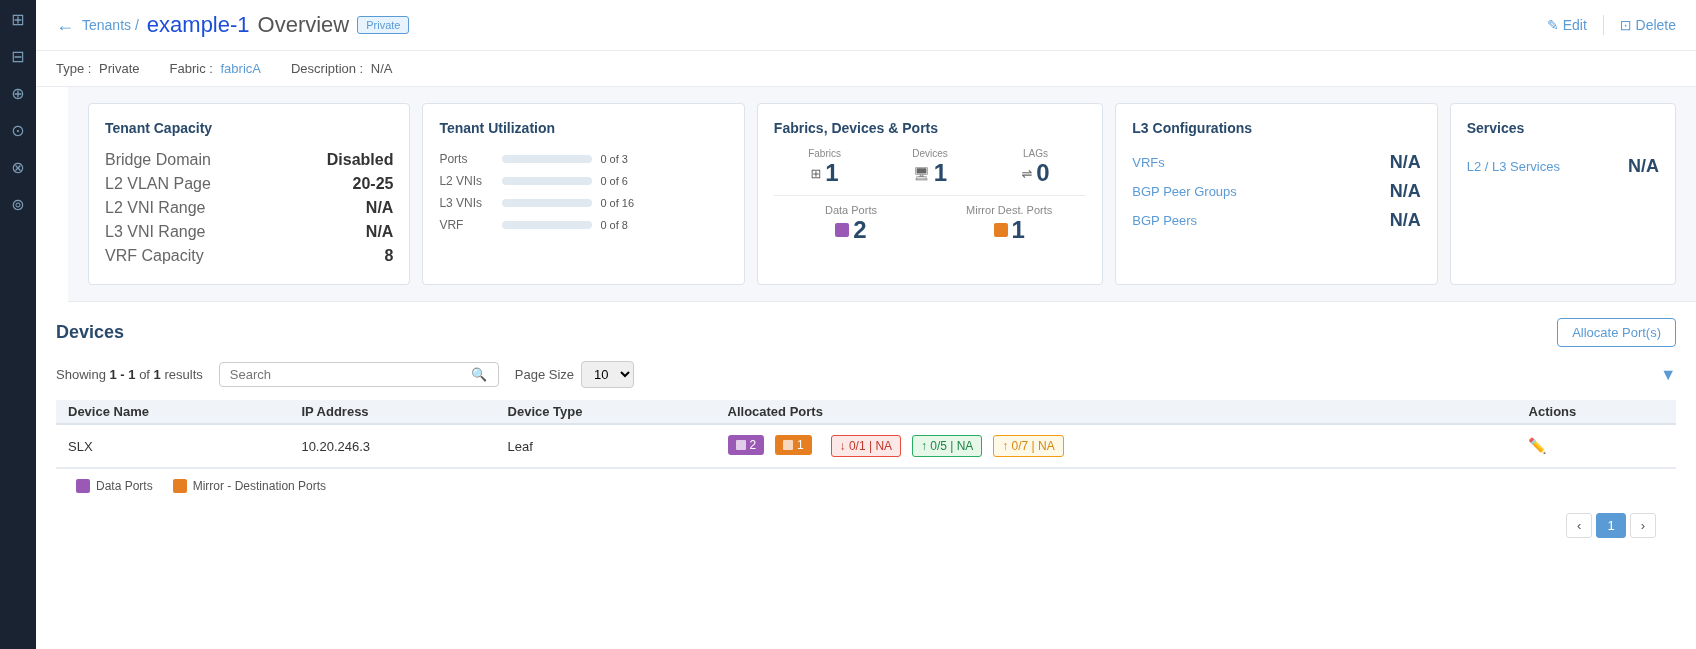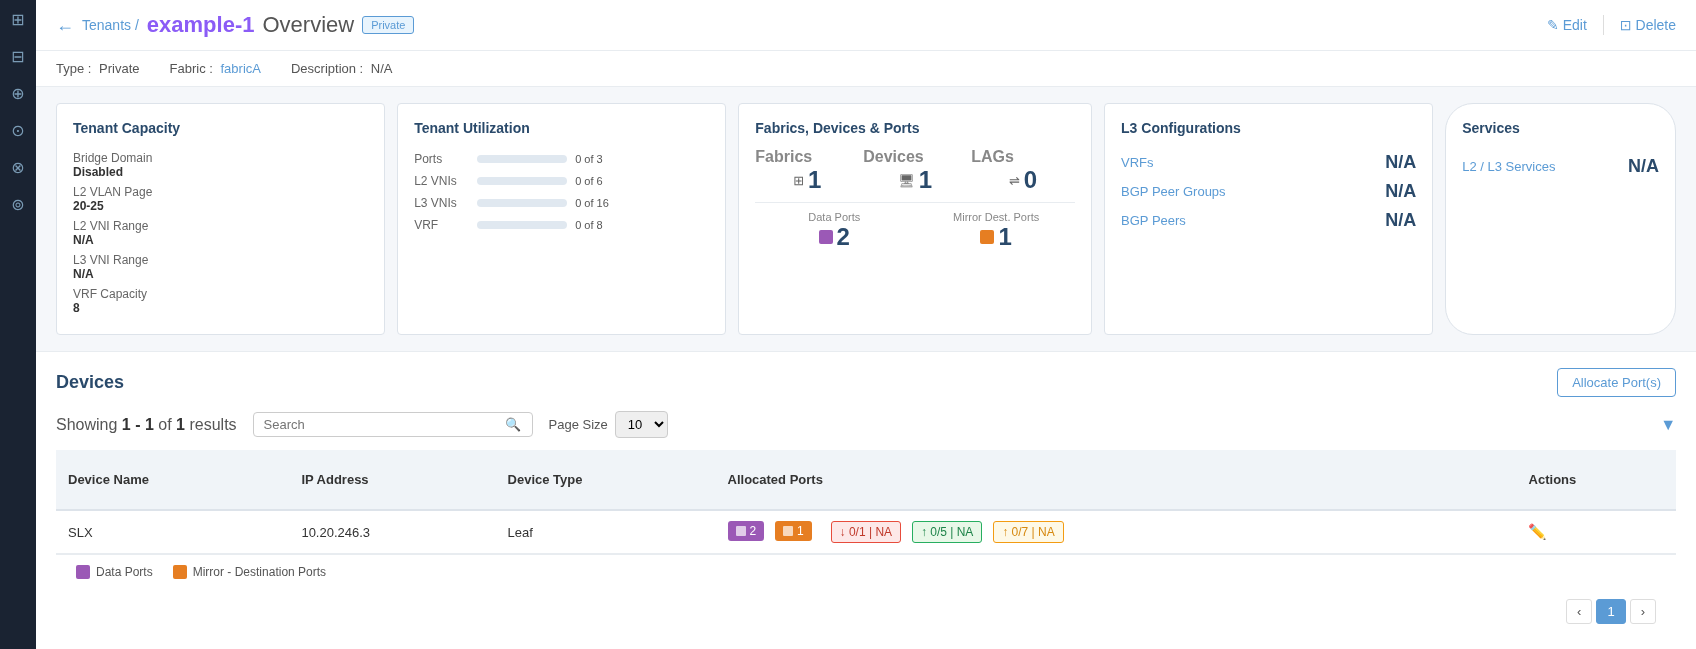--- a/index.html
+++ b/index.html
@@ -20,7 +20,7 @@
     .header-left { display: flex; align-items: center; gap: 8px; }
     .back-btn { color: #5b9bd5; font-size: 18px; cursor: pointer; }
     .breadcrumb-text { color: #5b9bd5; font-size: 14px; cursor: pointer; }
-    .page-title { font-size: 22px; font-weight: 700; color: #8b5cf6; }
+    .page-title { font-size: 22px; font-weight: 400; color: #1d4ed8; }
     .badge-private { background: #e8f4fd; border: 1px solid #5b9bd5; color: #5b9bd5; padding: 2px 8px; border-radius: 3px; font-size: 11px; }
     .header-right { display: flex; align-items: center; gap: 16px; }
     .edit-btn, .delete-btn { display: flex; align-items: center; gap: 4px; color: #5b9bd5; cursor: pointer; font-size: 14px; }

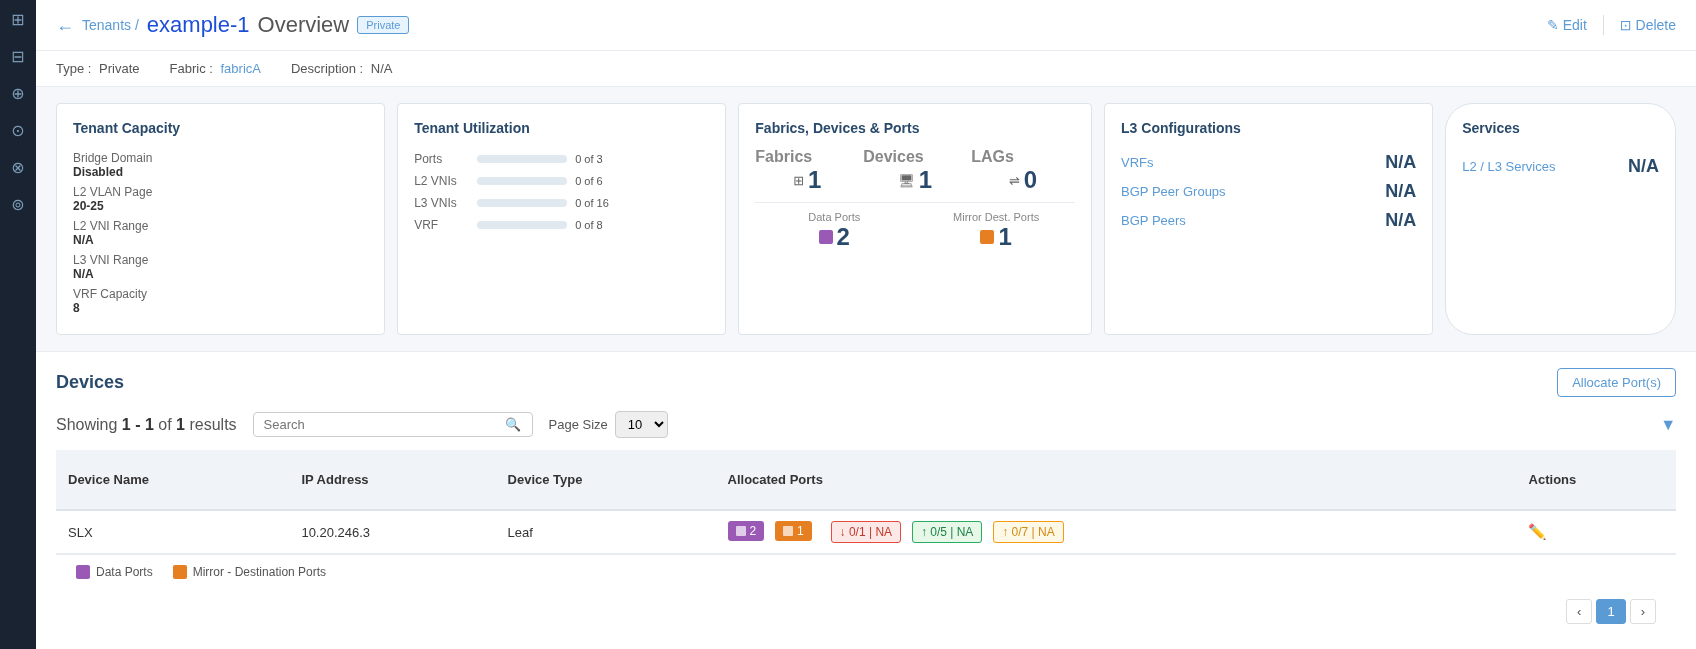--- a/index.html
+++ b/index.html
@@ -32,7 +32,7 @@
     .sub-header-item a { color: #5b9bd5; text-decoration: none; }
 
     
-    .cards-row { display: flex; gap: 0; padding: 16px 20px; background: #f5f7fa; border-bottom: 1px solid #e8ecf0; }
+    .cards-row { display: flex; gap: 0; padding: 16px 20px; background: #f5f7fa; border-bottom: 1px solid #e8ecf0; margin-left: 32px; }
     .card { background: #fff; border: 1px solid #dde3ea; border-radius: 4px; padding: 16px; flex: 1; margin-right: 12px; }
     .card:last-child { margin-right: 0; border-radius: 28px; }
     .card-title { font-size: 14px; font-weight: 600; color: #2a4a6b; margin-bottom: 12px; }

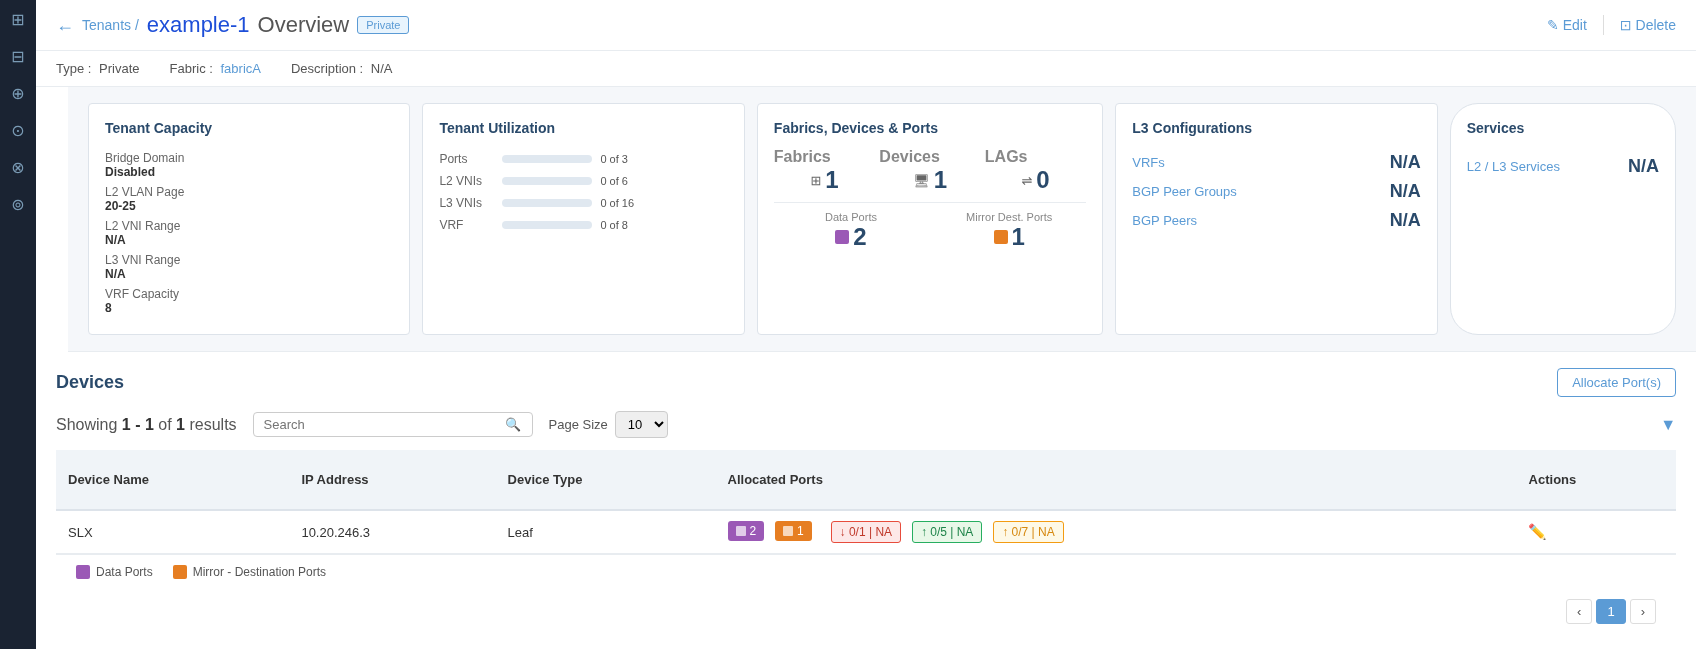--- a/index.html
+++ b/index.html
@@ -34,7 +34,7 @@
     
     .cards-row { display: flex; gap: 0; padding: 16px 20px; background: #f5f7fa; border-bottom: 1px solid #e8ecf0; margin-left: 32px; }
     .card { background: #fff; border: 1px solid #dde3ea; border-radius: 4px; padding: 16px; flex: 1; margin-right: 12px; }
-    .card:last-child { margin-right: 0; border-radius: 28px; }
+    .card:last-child { margin-right: 0; }
     .card-title { font-size: 14px; font-weight: 600; color: #2a4a6b; margin-bottom: 12px; }
 
     

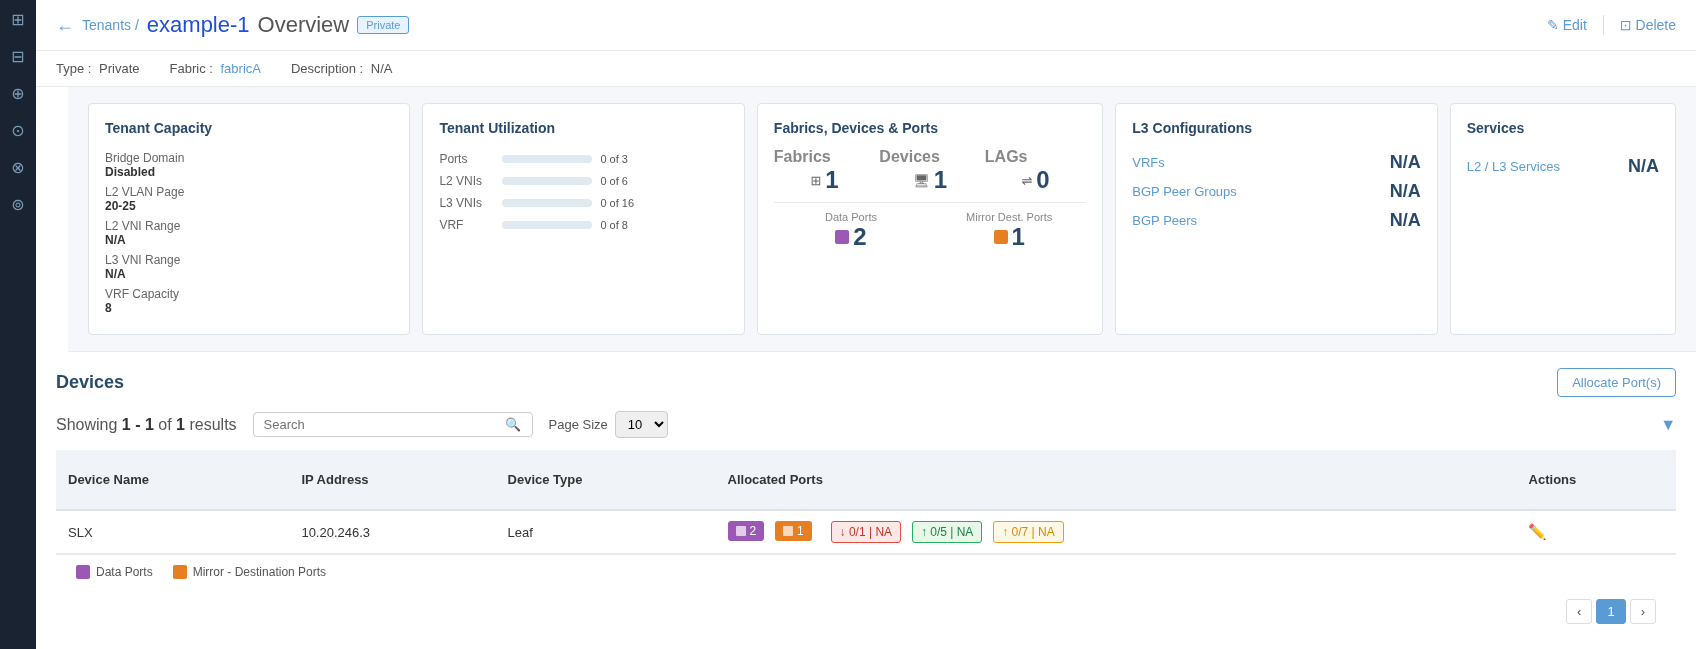--- a/index.html
+++ b/index.html
@@ -38,7 +38,7 @@
     .card-title { font-size: 14px; font-weight: 600; color: #2a4a6b; margin-bottom: 12px; }
 
     
-    .capacity-row { display: flex; justify-content: space-between; padding: 3px 0; font-size: 12px; flex-direction: column; }
+    .capacity-row { display: flex; justify-content: space-between; padding: 3px 0; font-size: 16px; }
     .capacity-label { color: #666; }
     .capacity-value { font-weight: 600; color: #333; }
 

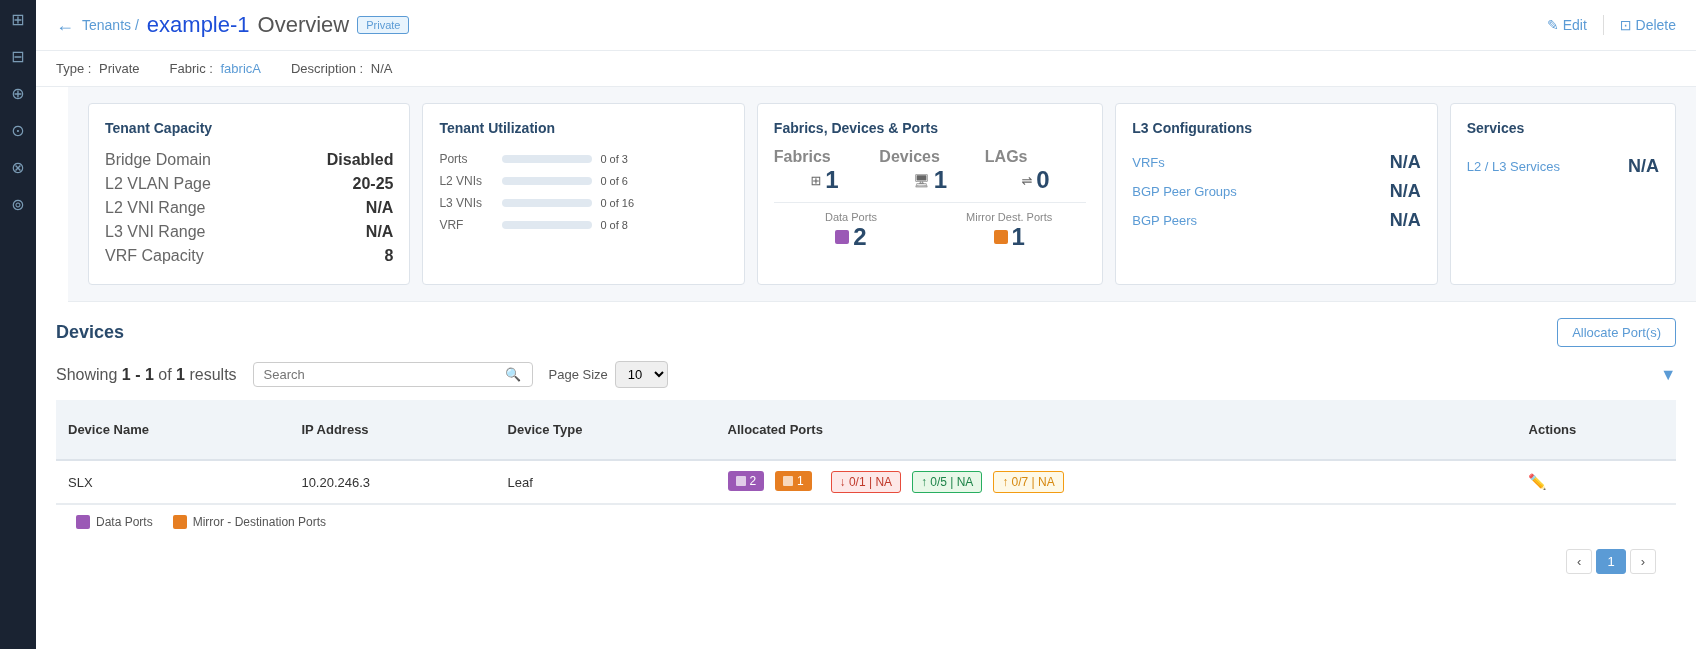--- a/index.html
+++ b/index.html
@@ -51,7 +51,7 @@
 
     
     .fdb-grid { display: grid; grid-template-columns: 1fr 1fr 1fr; gap: 4px; }
-    .fdb-header { font-size: 16px; color: #888; text-align: left; font-weight: bold; }
+    .fdb-header { font-size: 10px; color: #888; text-align: center; }
     .fdb-icon-row { display: flex; align-items: center; justify-content: center; gap: 4px; }
     .fdb-count { font-size: 24px; font-weight: 600; color: #2a4a6b; }
     .fdb-bottom { display: grid; grid-template-columns: 1fr 1fr; gap: 4px; }

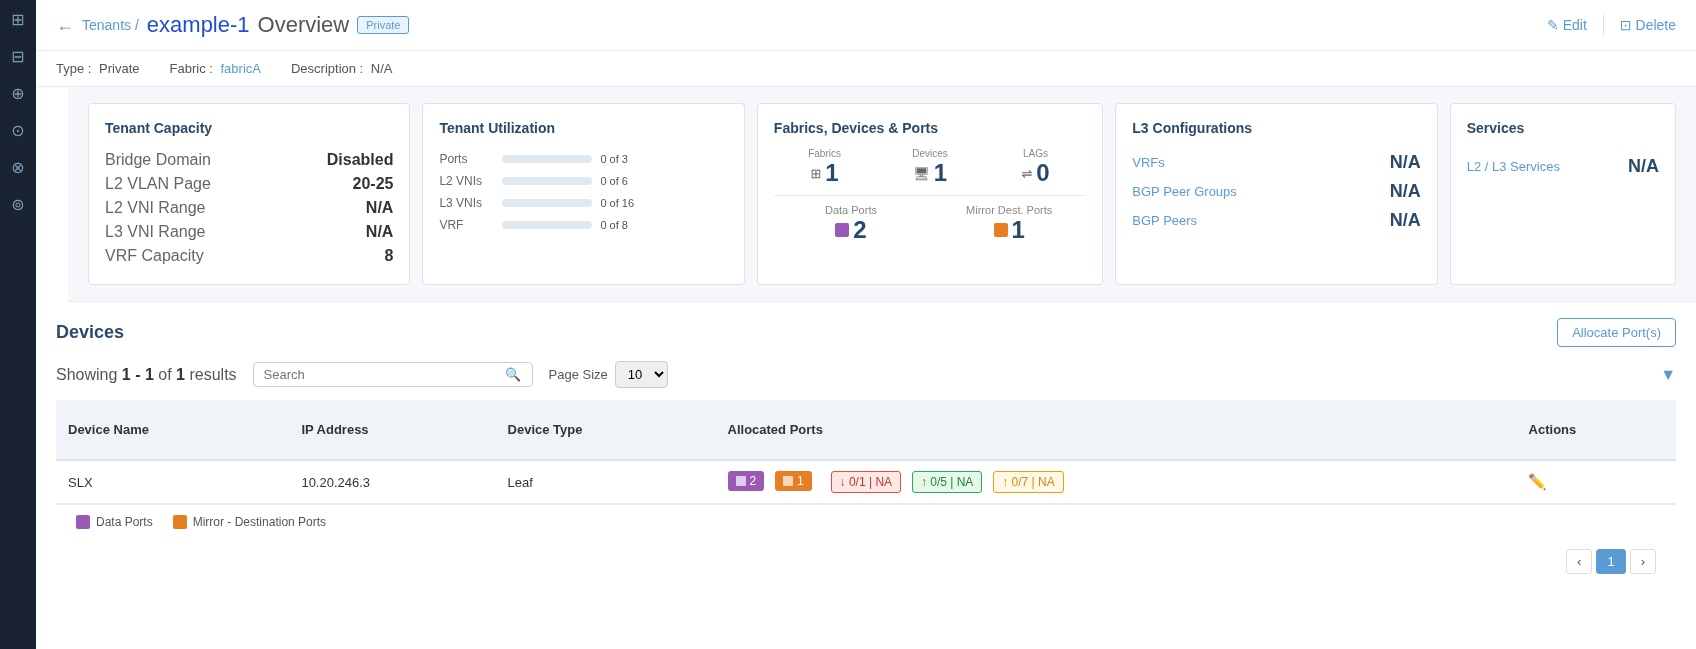--- a/index.html
+++ b/index.html
@@ -77,7 +77,7 @@
 
     
     .table-controls { display: flex; align-items: center; gap: 16px; margin-bottom: 12px; }
-    .showing-text { font-size: 16px; color: #555; }
+    .showing-text { font-size: 13px; color: #555; }
     .showing-text strong { color: #333; }
     .search-box { display: flex; align-items: center; border: 1px solid #ccc; border-radius: 4px; padding: 4px 10px; width: 280px; gap: 6px; }
     .search-box input { border: none; outline: none; font-size: 13px; width: 100%; color: #555; }

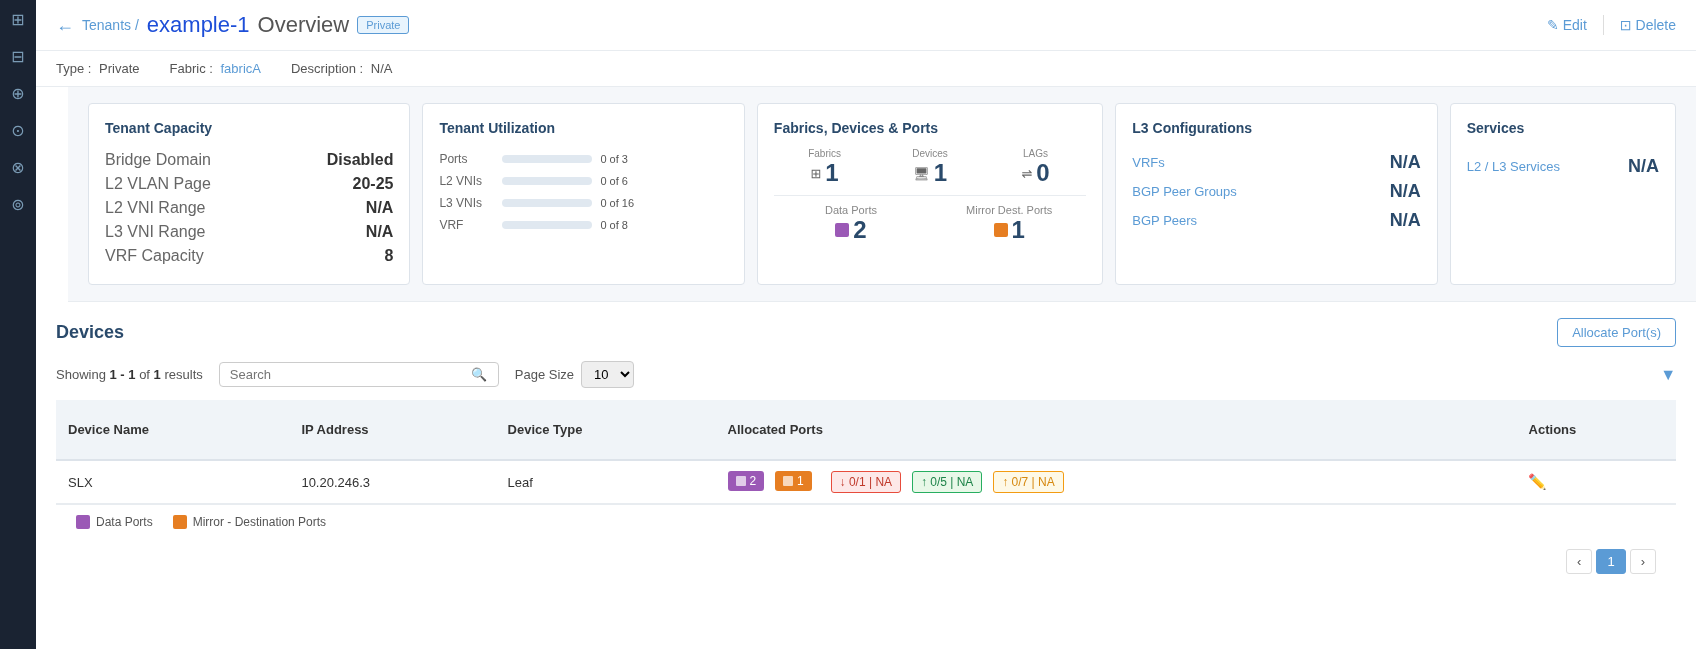--- a/index.html
+++ b/index.html
@@ -88,7 +88,7 @@
 
     
     .devices-table { width: 100%; border-collapse: collapse; }
-    .devices-table th { text-align: left; padding: 22px 12px; background: #f0f4f8; font-size: 13px; font-weight: 600; color: #333; border-bottom: 2px solid #dde3ea; }
+    .devices-table th { text-align: left; padding: 4px 12px; background: #f0f4f8; font-size: 13px; font-weight: 600; color: #333; border-bottom: 2px solid #dde3ea; }
     .devices-table td { padding: 10px 12px; border-bottom: 1px solid #e8ecf0; font-size: 13px; color: #333; }
 
     

